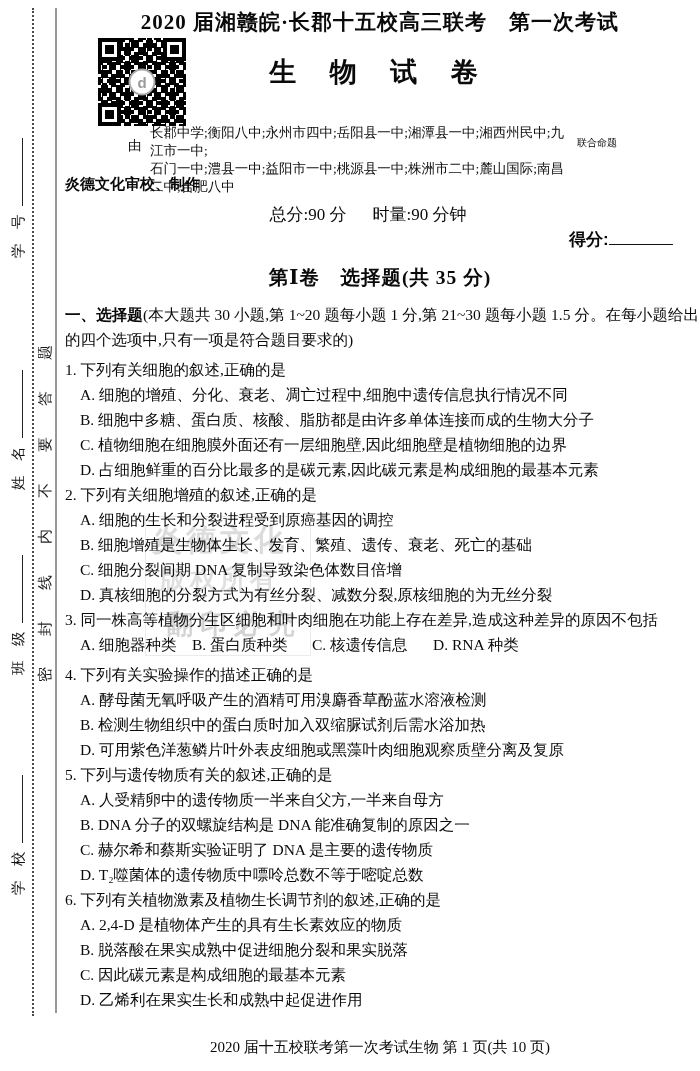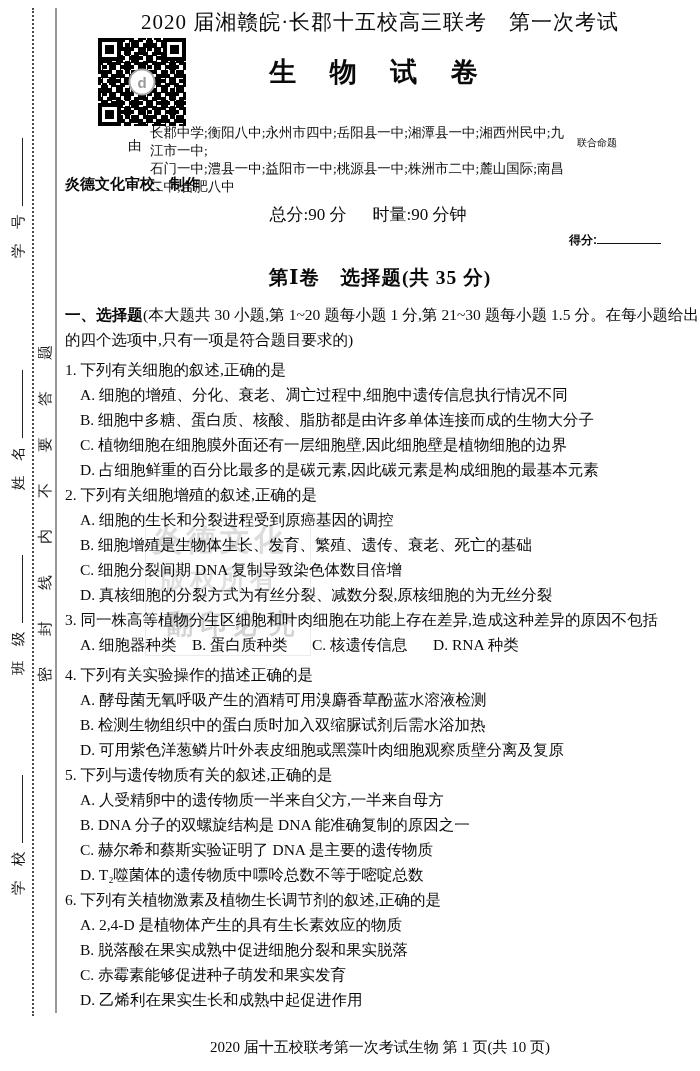--- a/index.html
+++ b/index.html
@@ -26,7 +26,7 @@
 
   
   .exam-title { left:65px; top:8px; width:630px; text-align:center;
-    font-size:21px; font-weight:normal; letter-spacing:1px; }
+    font-size:21px; font-weight:bold; letter-spacing:1px; }
   .subject-title { left:65px; top:54px; width:630px; text-align:center;
     font-family:"Liberation Sans","DejaVu Sans",sans-serif;
     font-size:27px; font-weight:bold; letter-spacing:13px; }

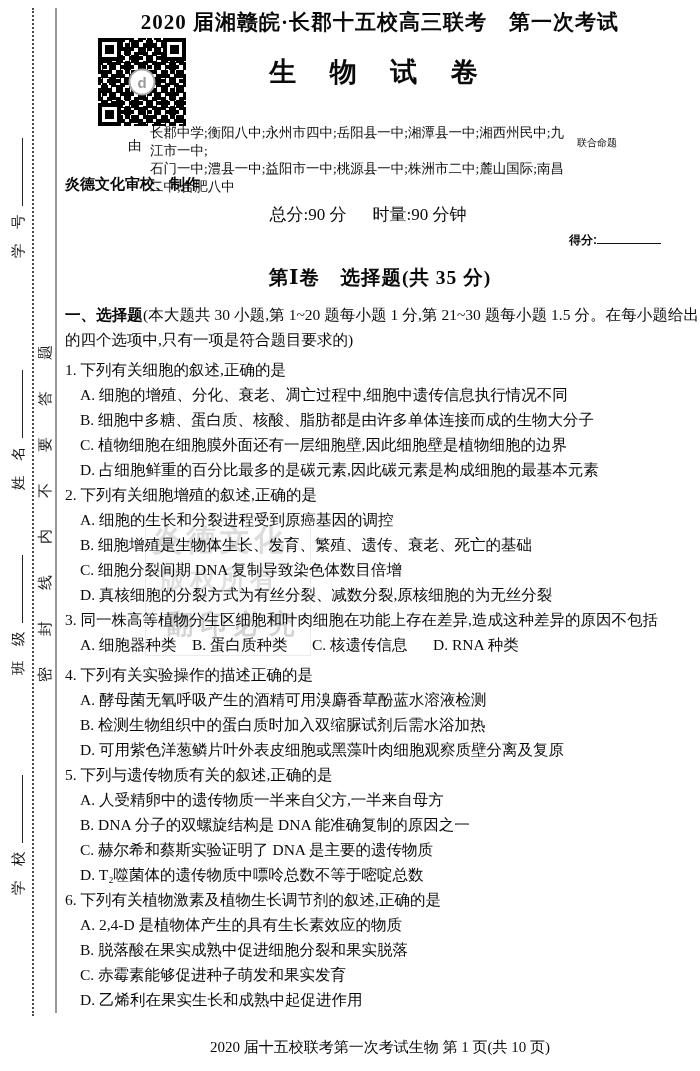--- a/index.html
+++ b/index.html
@@ -37,7 +37,7 @@
     font-family:"Liberation Sans","DejaVu Sans",sans-serif; font-size:15px; font-weight:bold; }
   .score-time { left:53px; top:203px; width:630px; text-align:center; font-size:17px; }
   .score-time .gap { display:inline-block; width:26px; }
-  .score-field { left:569px; top:228px; font-size:12px; font-weight:bold;
+  .score-field { left:569px; top:228px; font-size:17px; font-weight:bold;
     font-family:"Liberation Sans","DejaVu Sans",sans-serif; }
   .score-field .blank { display:inline-block; width:64px; height:16px; border-bottom:1.5px solid #111; }
 

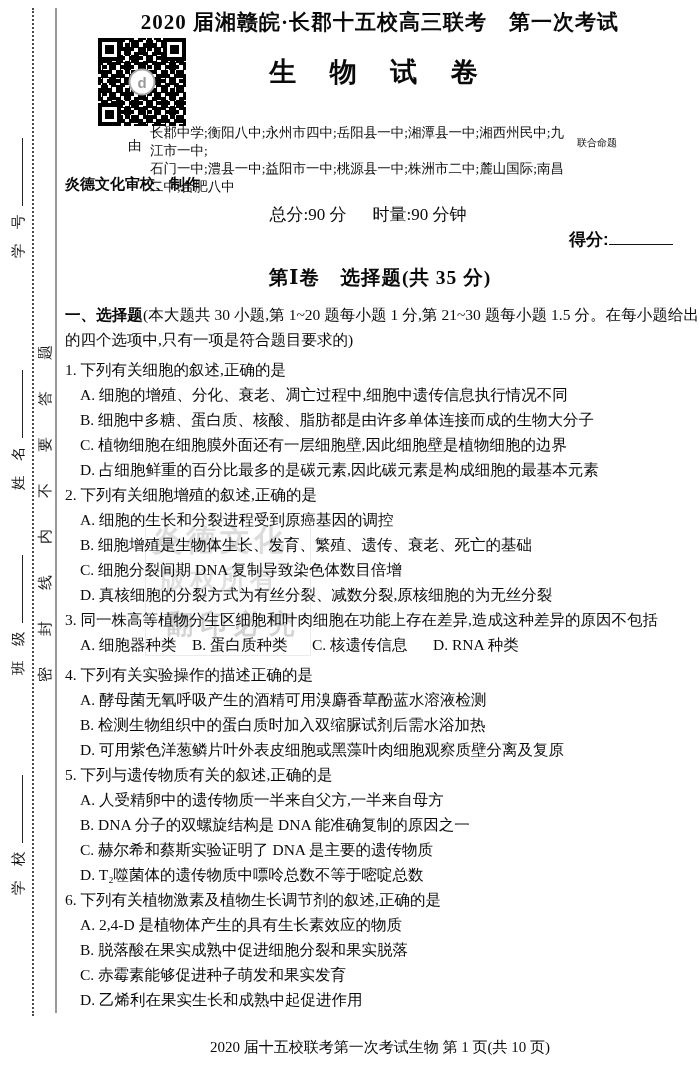--- a/index.html
+++ b/index.html
@@ -181,7 +181,7 @@
       <div class="q-line stem">6. 下列有关植物激素及植物生长调节剂的叙述,正确的是</div>
       <div class="q-line opt">A. 2,4-D 是植物体产生的具有生长素效应的物质</div>
       <div class="q-line opt">B. 脱落酸在果实成熟中促进细胞分裂和果实脱落</div>
-      <div class="q-line opt">C. 赤霉素能够促进种子萌发和果实发育</div>
+      <div class="q-line opt">C. 因此碳元素是构成细胞的最基本元素</div>
       <div class="q-line opt">D. 乙烯利在果实生长和成熟中起促进作用</div>
     </div>
 

